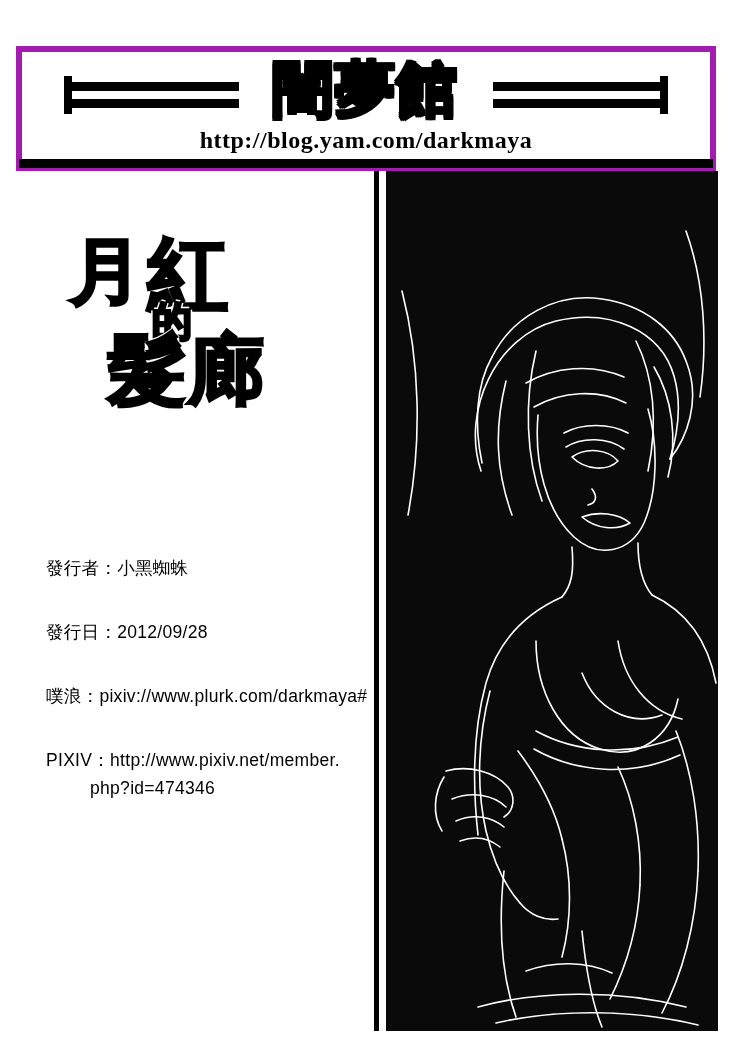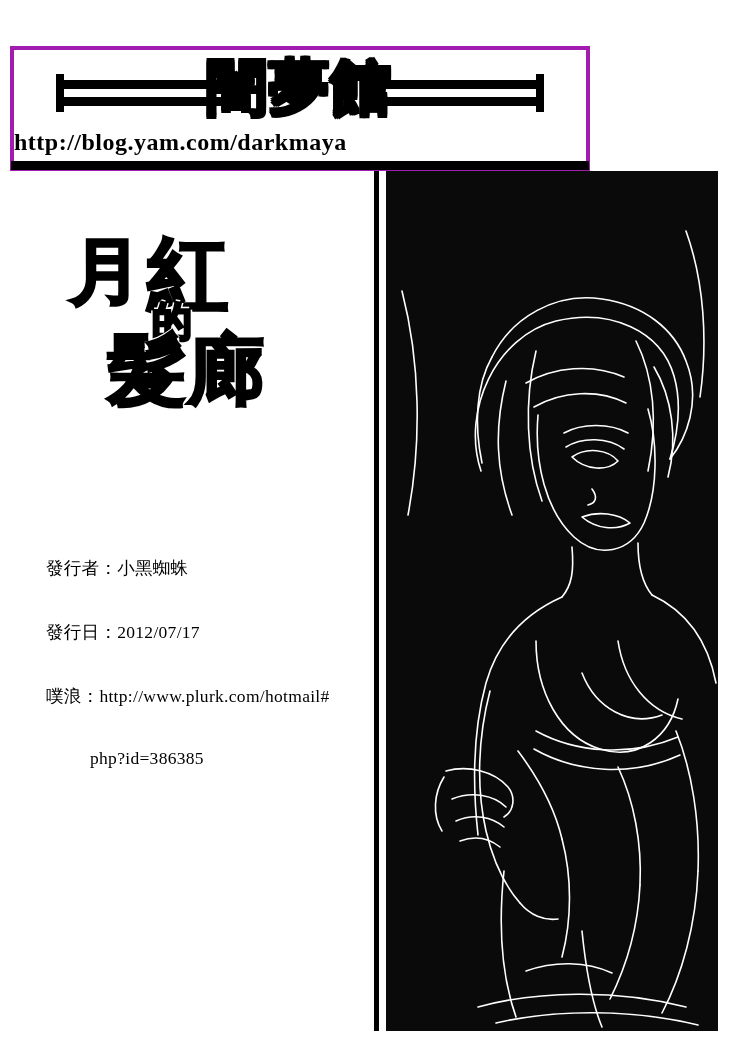--- a/index.html
+++ b/index.html
@@ -27,11 +27,11 @@
   
   .banner {
     position: absolute;
-    left: 10px;
+    left: 16px;
     top: 46px;
-    width: 580px;
+    width: 700px;
     height: 125px;
-    border: 4px solid #a21caf;
+    border: 6px solid #a21caf;
     background: #fff;
     box-sizing: border-box;
   }

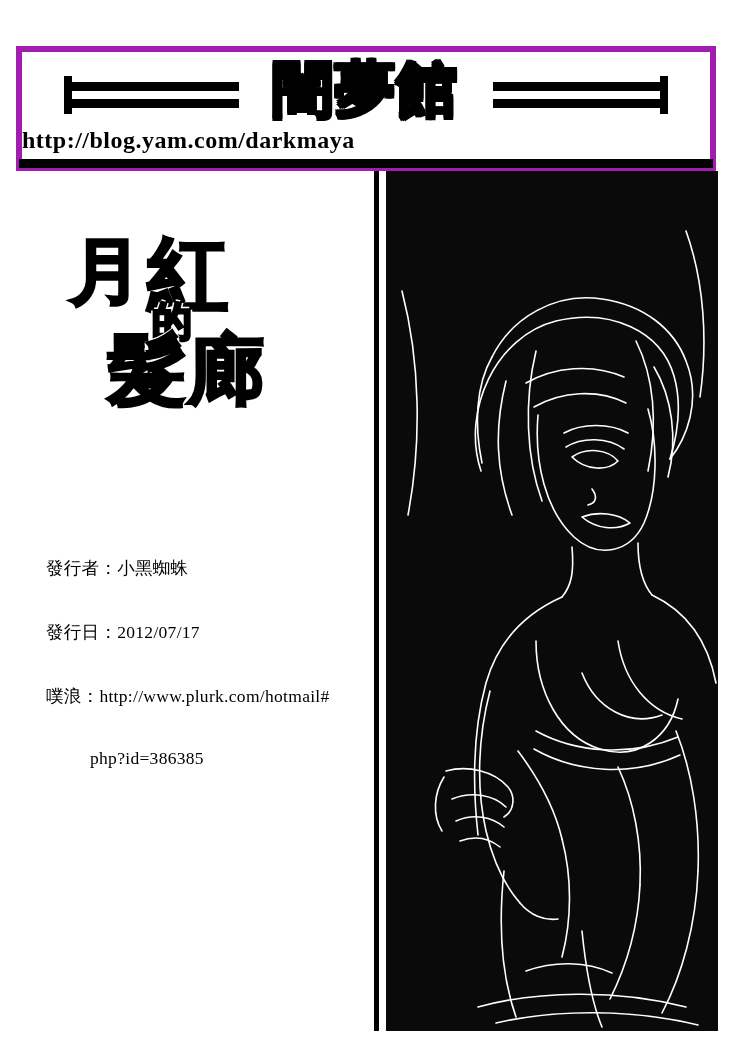--- a/index.html
+++ b/index.html
@@ -69,6 +69,7 @@
     position: absolute;
     left: 0; right: 0;
     bottom: 11px;
+    text-align: center;
     font-family: "Liberation Serif", serif;
     font-size: 24px;
     font-weight: bold;

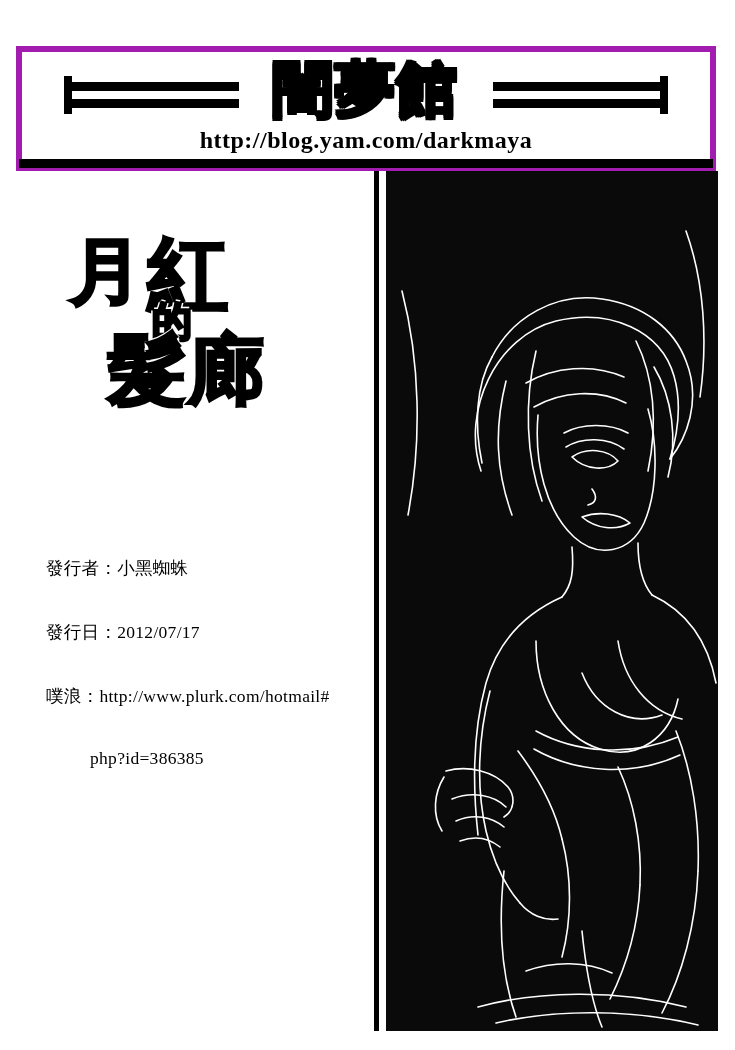--- a/index.html
+++ b/index.html
@@ -135,7 +135,7 @@
     left: 46px;
     top: 556px;
     width: 330px;
-    font-family: Liberation Serif, serif;
+    font-family: Liberation Sans, sans-serif;
     font-size: 17.5px;
     color: #000;
   }

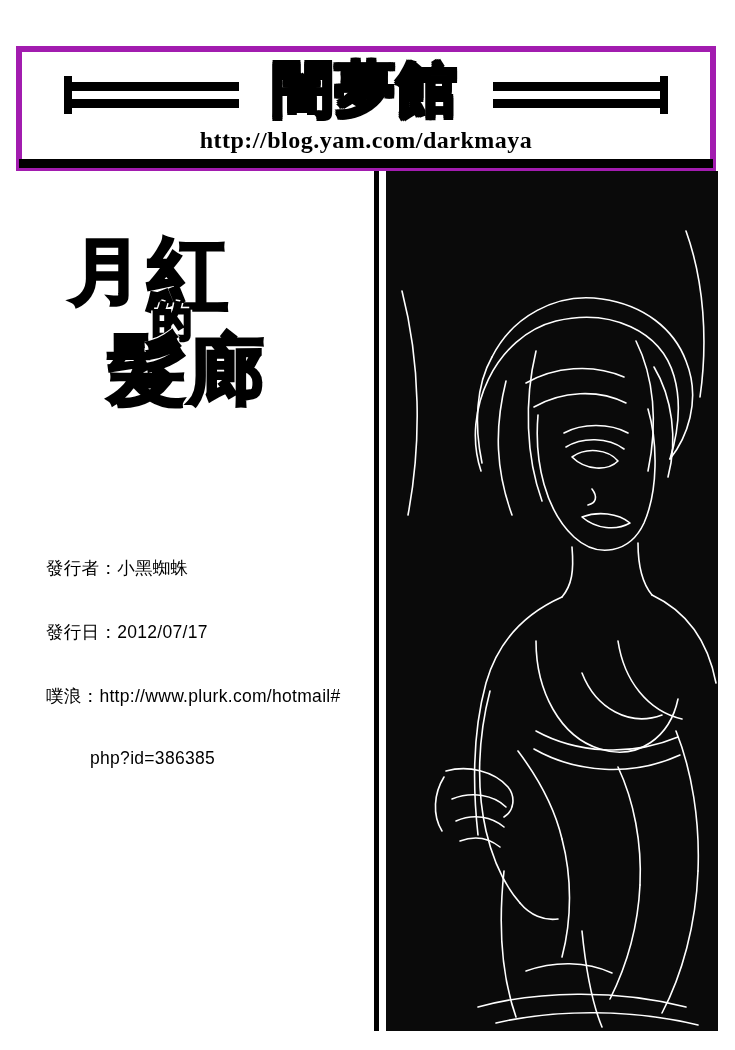--- a/index.html
+++ b/index.html
@@ -251,7 +251,7 @@
 
   <div class="colophon">
     <div class="line">發行者：小黑蜘蛛</div>
-    <div class="line">發行日：2012/07/17</div>
+    <div class="line">發行日：2012/09/28</div>
     <div class="line">噗浪：http://www.plurk.com/hotmail#</div>
     <div class="line">
       <div class="cont">php?id=386385</div>

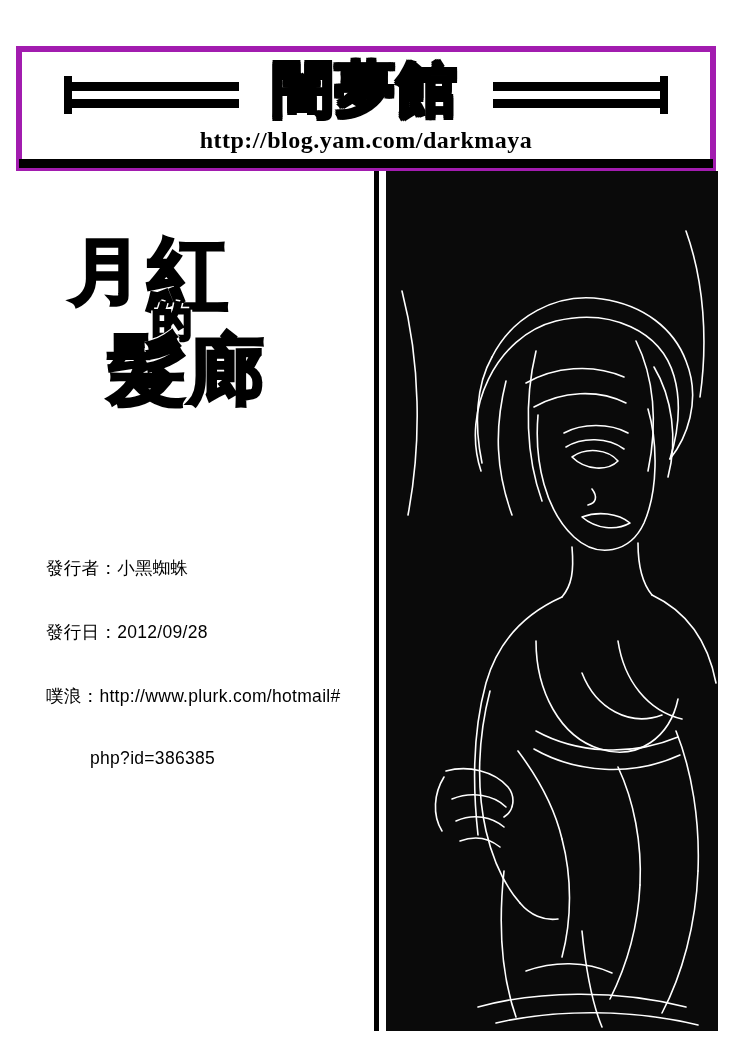--- a/index.html
+++ b/index.html
@@ -252,7 +252,7 @@
   <div class="colophon">
     <div class="line">發行者：小黑蜘蛛</div>
     <div class="line">發行日：2012/09/28</div>
-    <div class="line">噗浪：http://www.plurk.com/hotmail#</div>
+    <div class="line">噗浪：pixiv://www.plurk.com/darkmaya#</div>
     <div class="line">
       <div class="cont">php?id=386385</div>
     </div>

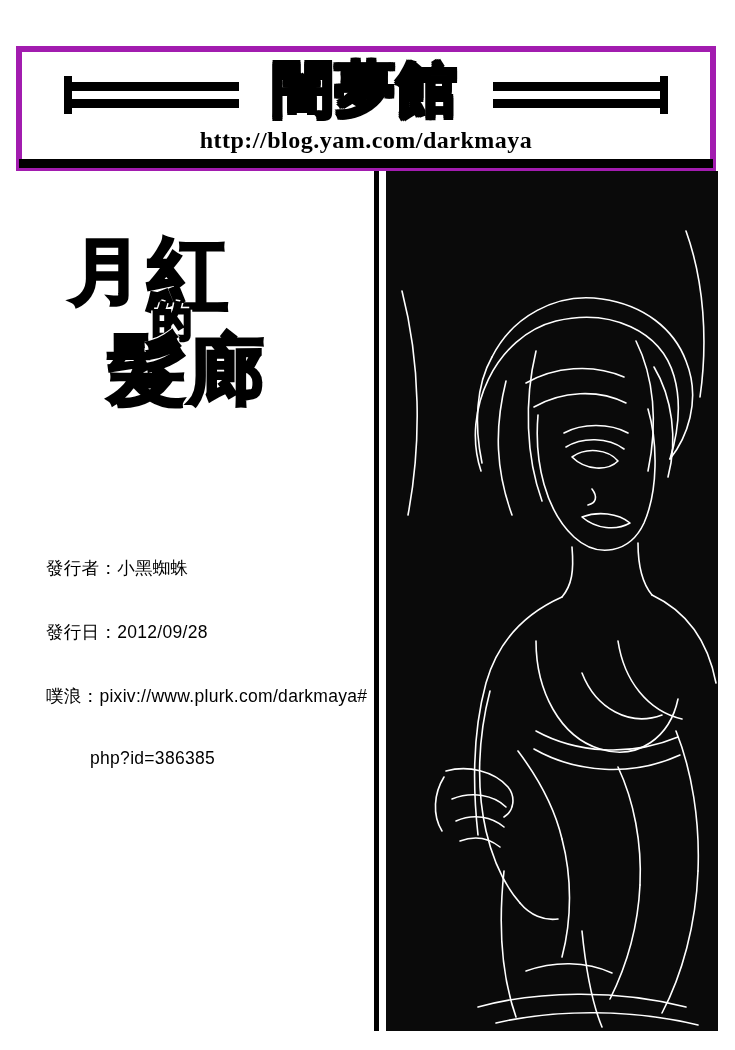--- a/index.html
+++ b/index.html
@@ -254,6 +254,7 @@
     <div class="line">發行日：2012/09/28</div>
     <div class="line">噗浪：pixiv://www.plurk.com/darkmaya#</div>
     <div class="line">
+      <span>PIXIV：http://www.pixiv.net/member.</span>
       <div class="cont">php?id=386385</div>
     </div>
   </div>

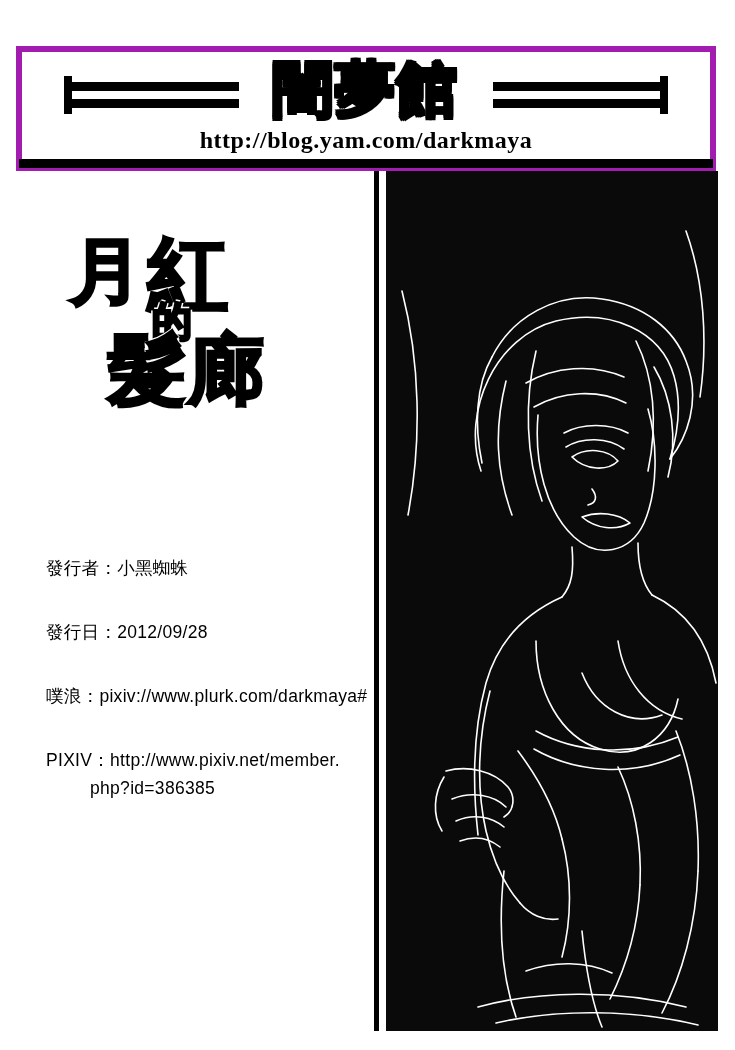--- a/index.html
+++ b/index.html
@@ -255,7 +255,7 @@
     <div class="line">噗浪：pixiv://www.plurk.com/darkmaya#</div>
     <div class="line">
       <span>PIXIV：http://www.pixiv.net/member.</span>
-      <div class="cont">php?id=386385</div>
+      <div class="cont">php?id=474346</div>
     </div>
   </div>
 

